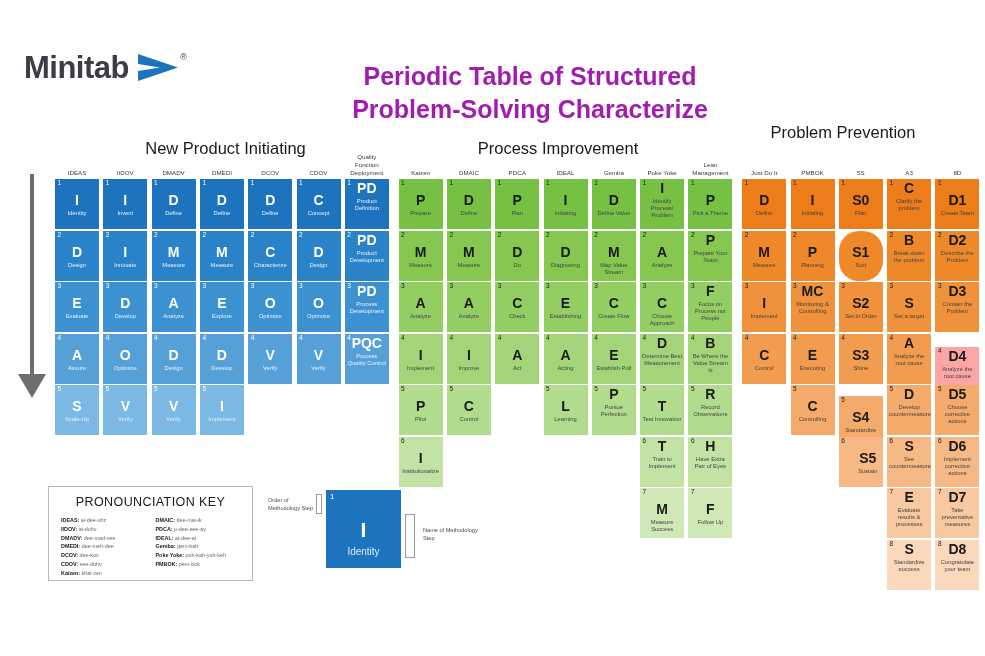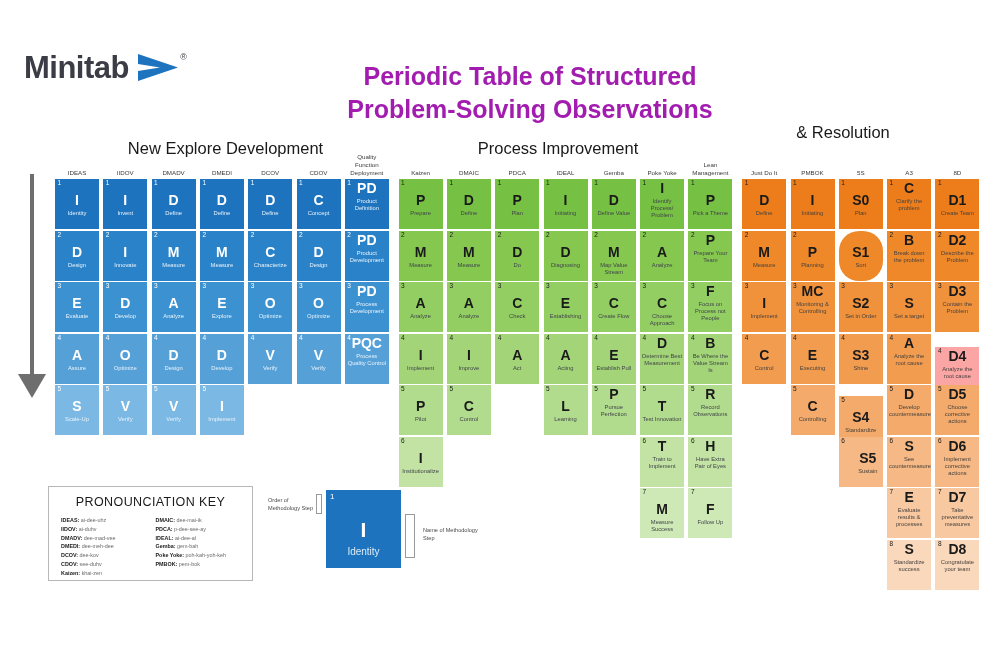--- a/index.html
+++ b/index.html
@@ -177,7 +177,7 @@
 
 <div id="title">
   <div>Periodic Table of Structured</div>
-  <div>Problem-Solving Observations</div>
+  <div>Problem-Solving Characterize</div>
 </div>
 
 <div class="section-title" id="sec-npd">New Explore Development</div>

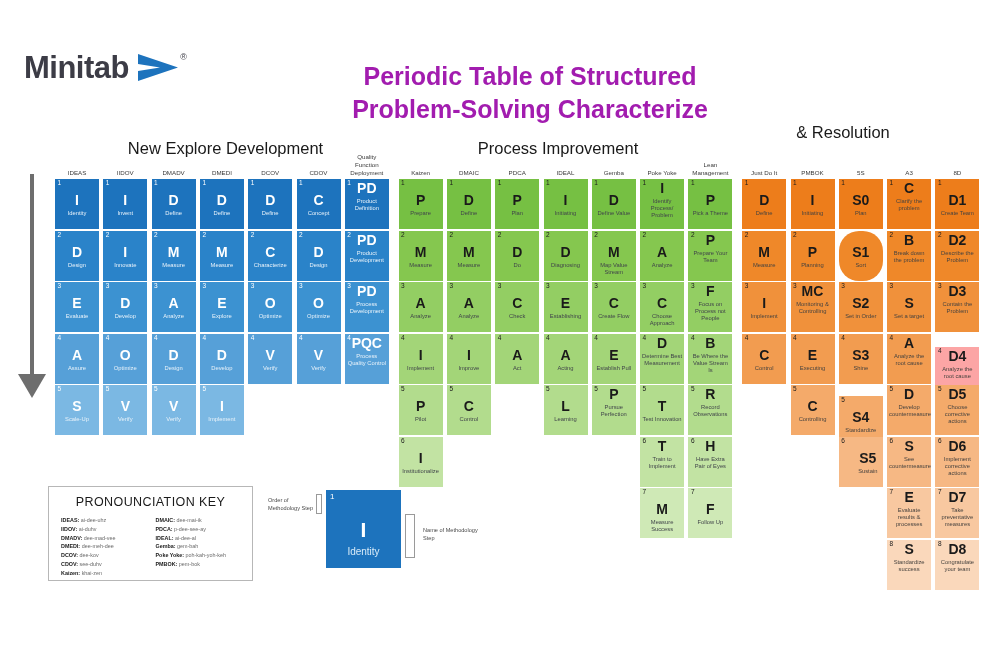--- a/index.html
+++ b/index.html
@@ -183,6 +183,7 @@
 <div class="section-title" id="sec-npd">New Explore Development</div>
 <div class="section-title" id="sec-pi">Process Improvement</div>
 <div class="section-title" id="sec-ppr">
+  <div>Problem Prevention</div>
   <div>&amp; Resolution</div>
 </div>
 

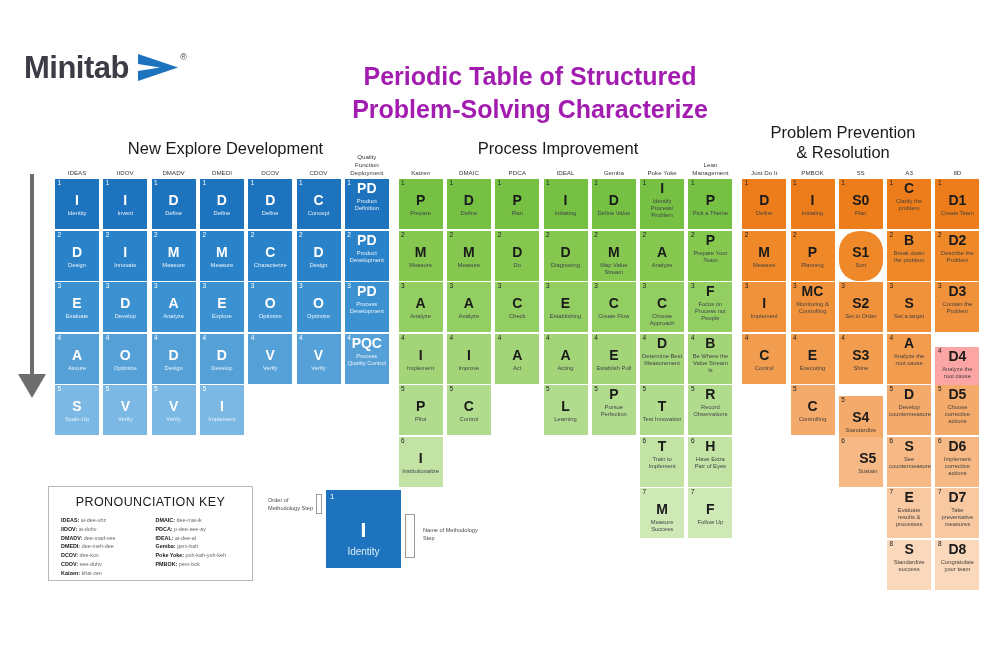--- a/index.html
+++ b/index.html
@@ -180,7 +180,7 @@
   <div>Problem-Solving Characterize</div>
 </div>
 
-<div class="section-title" id="sec-npd">New Explore Development</div>
+<div class="section-title" id="sec-npd">New Product Initiating</div>
 <div class="section-title" id="sec-pi">Process Improvement</div>
 <div class="section-title" id="sec-ppr">
   <div>Problem Prevention</div>

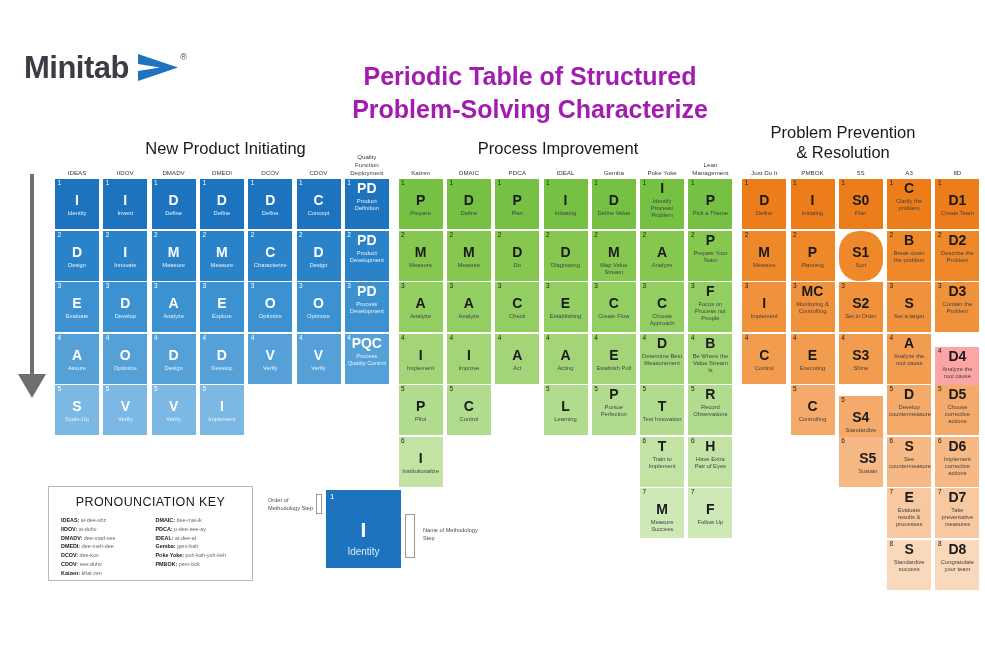--- a/index.html
+++ b/index.html
@@ -184,7 +184,6 @@
 <div class="section-title" id="sec-pi">Process Improvement</div>
 <div class="section-title" id="sec-ppr">
   <div>Problem Prevention</div>
-  <div>&amp; Resolution</div>
 </div>
 
 <div id="arrow">

